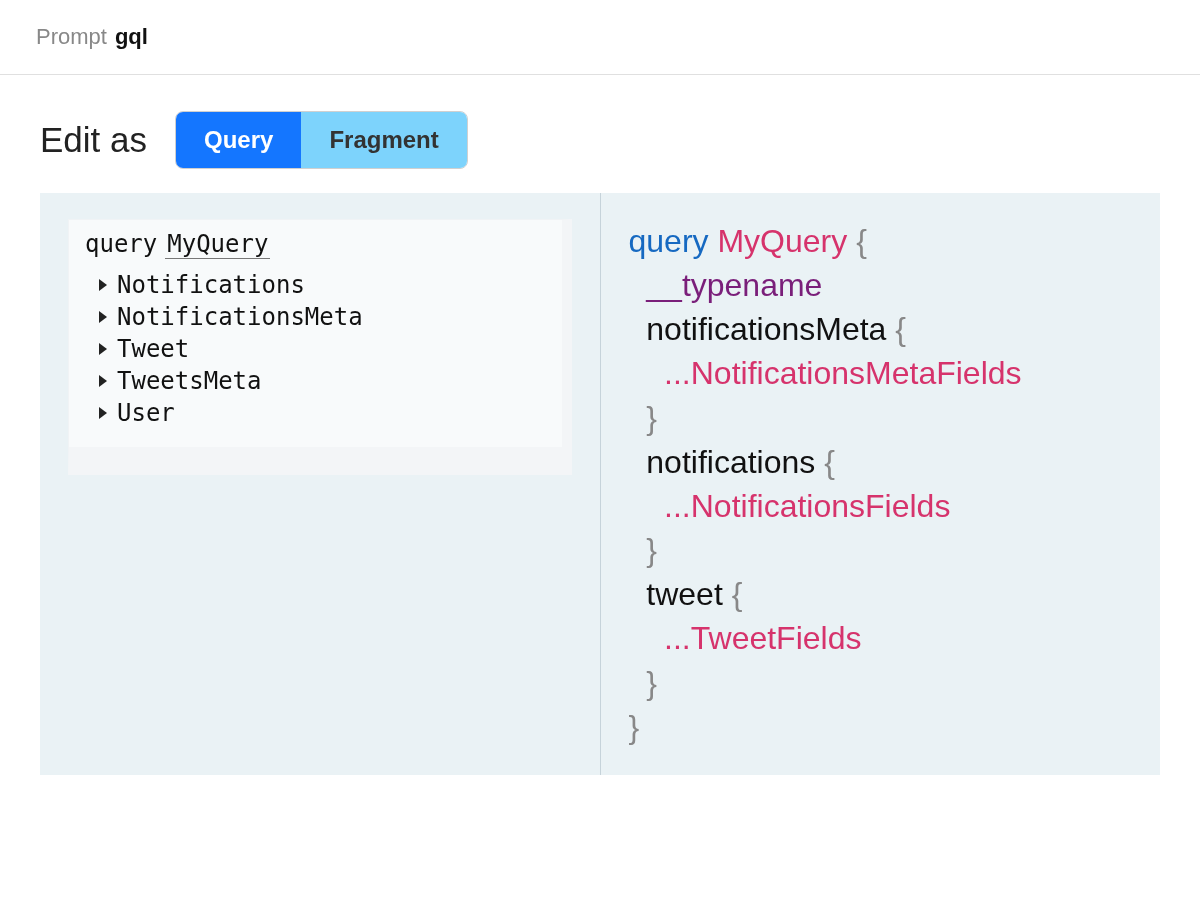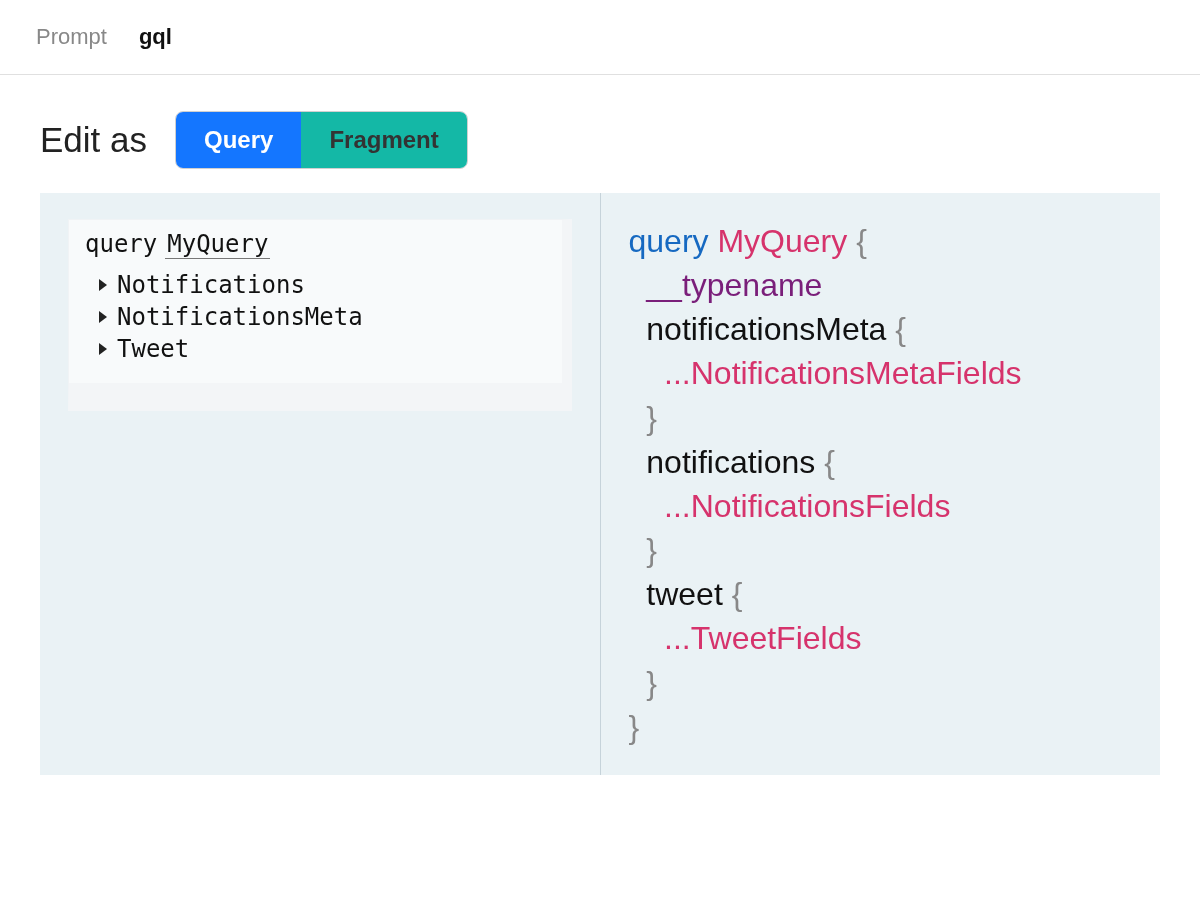--- a/index.html
+++ b/index.html
@@ -14,7 +14,7 @@
   .breadcrumb {
     display: flex;
     align-items: center;
-    gap: 32px;
+    gap: 8px;
     padding: 24px 36px 24px 36px;
     border-bottom: 1px solid #e0e0e0;
   }

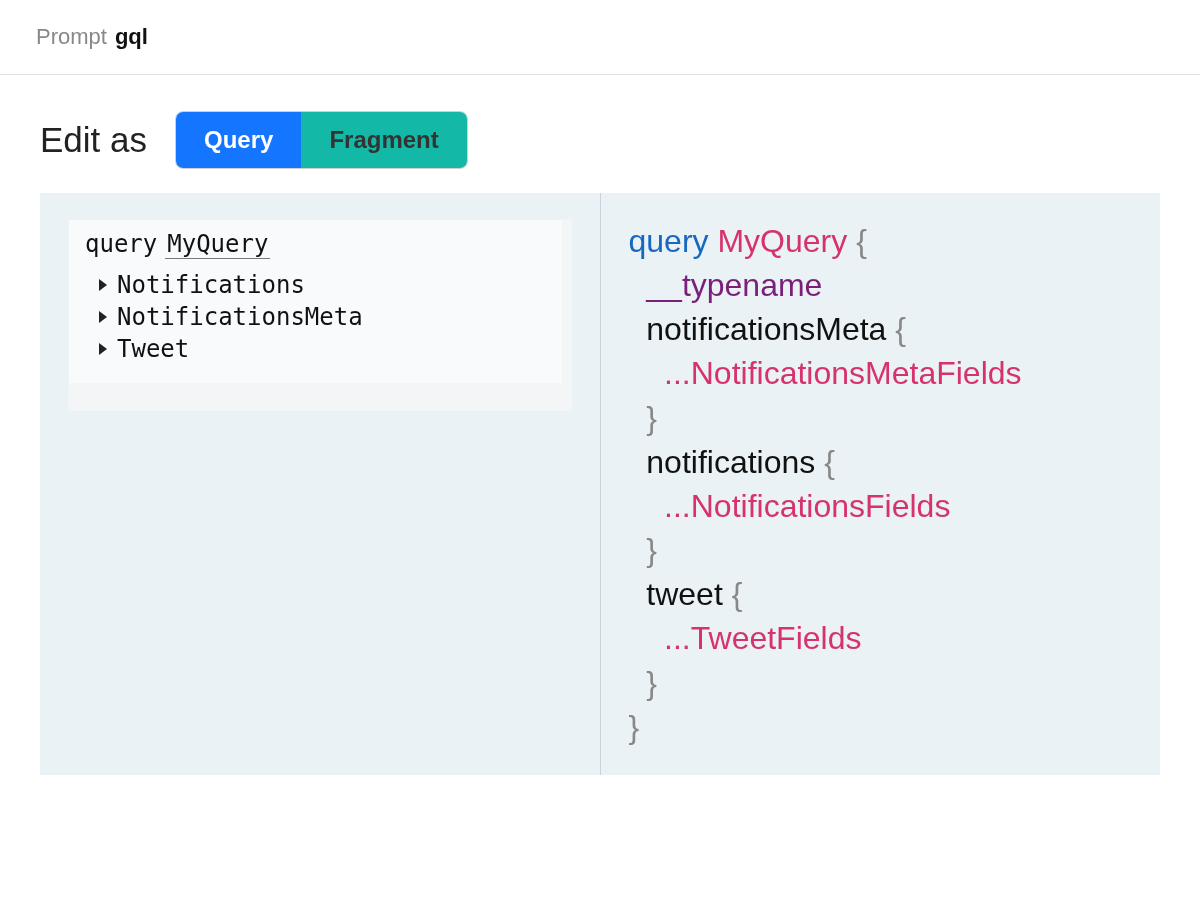--- a/index.html
+++ b/index.html
@@ -46,7 +46,7 @@
   }
   .btn-group button {
     border: none;
-    background: #14b8a6;
+    background: #7dd3fc;
     padding: 14px 28px;
     font-size: 24px;
     font-weight: 700;

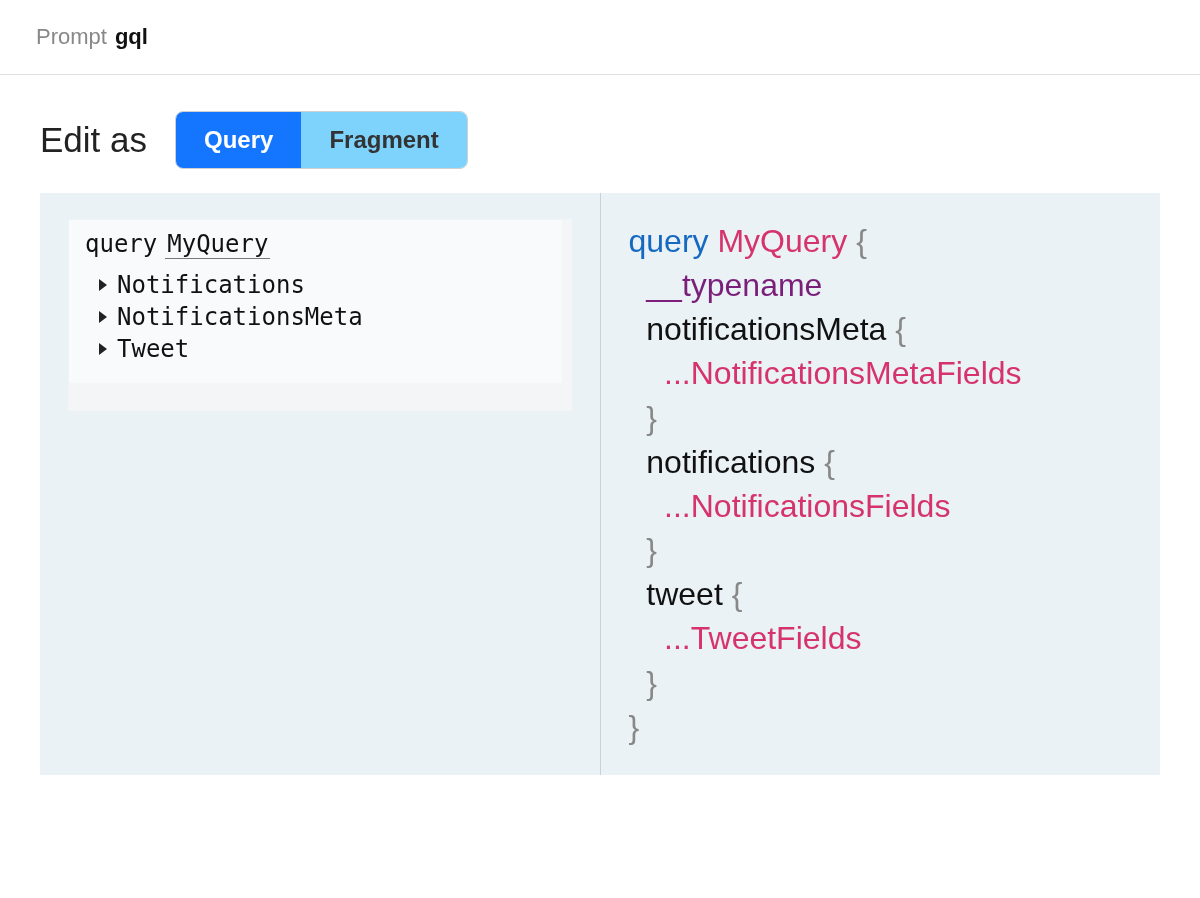--- a/index.html
+++ b/index.html
@@ -175,6 +175,10 @@
         <div class="explorer-item">
           <span class="tri"></span>
           <span class="item-label">Tweet</span>
+        </div>
+        <div class="explorer-item">
+          <span class="tri"></span>
+          <span class="item-label">TweetsMeta</span>
         </div>
       </div>
     </div>

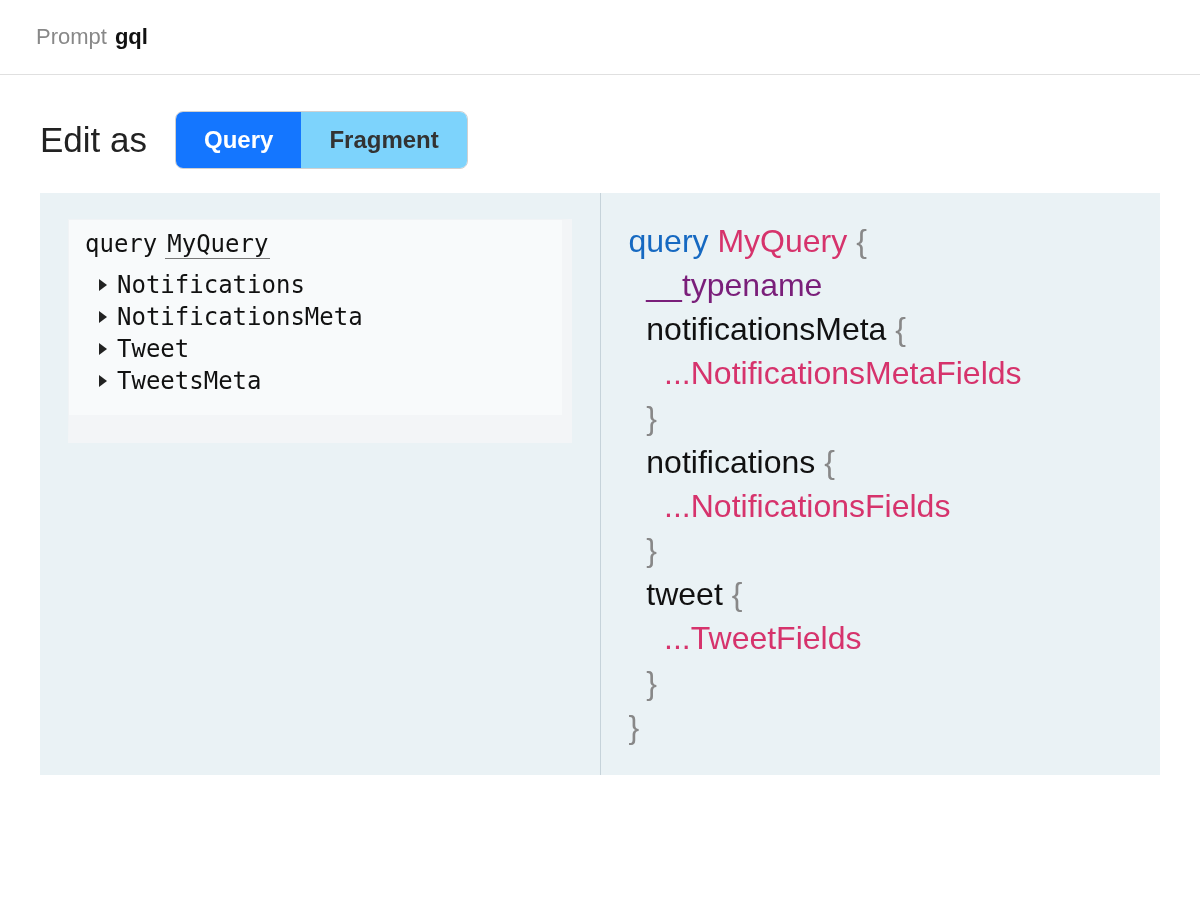--- a/index.html
+++ b/index.html
@@ -179,6 +179,10 @@
         <div class="explorer-item">
           <span class="tri"></span>
           <span class="item-label">TweetsMeta</span>
+        </div>
+        <div class="explorer-item">
+          <span class="tri"></span>
+          <span class="item-label">User</span>
         </div>
       </div>
     </div>

